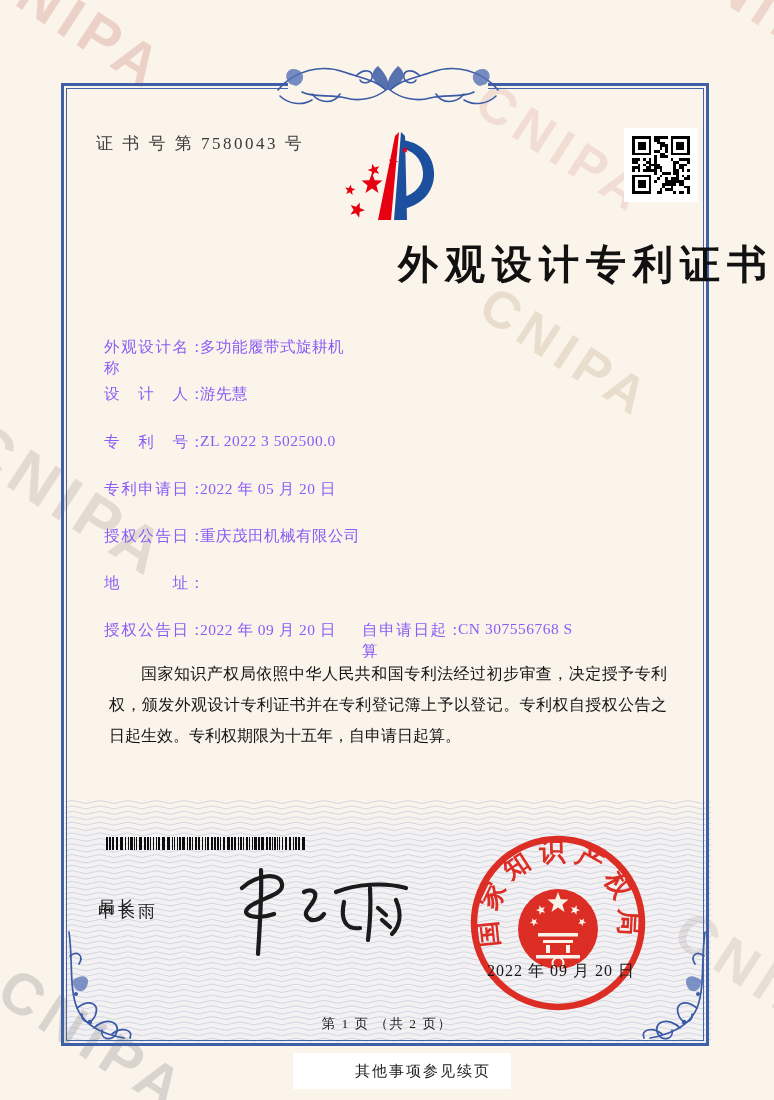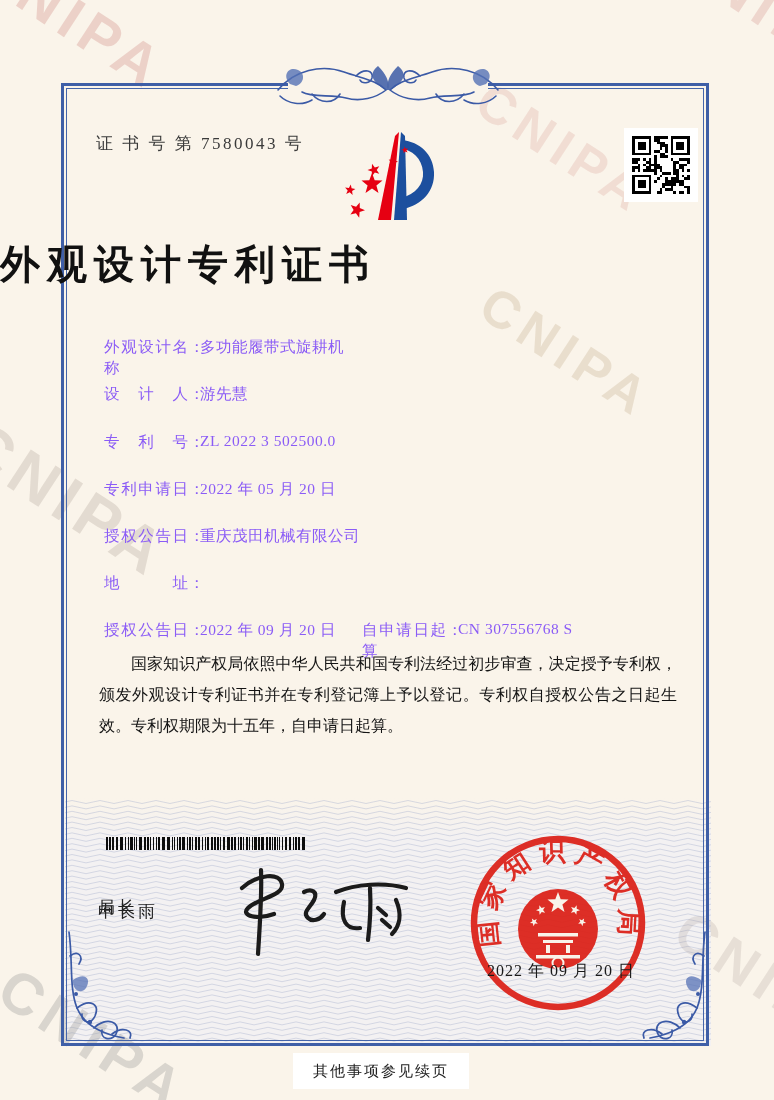--- a/index.html
+++ b/index.html
@@ -30,7 +30,7 @@
   .logo{position:absolute;left:330px;top:124px;z-index:6;}
   .qr-patch{position:absolute;left:624px;top:128px;width:74px;height:74px;background:#fff;
             z-index:6;display:flex;align-items:center;justify-content:center;}
-  .title{position:absolute;left:0;top:237px;width:774px;text-align:left;font-size:40px;
+  .title{position:absolute;left:0;top:237px;width:774px;text-align:right;font-size:40px;
          font-weight:700;letter-spacing:7px;color:#111;z-index:6;}
   
   .field-row{position:absolute;left:104px;width:600px;height:24px;font-size:15.5px;

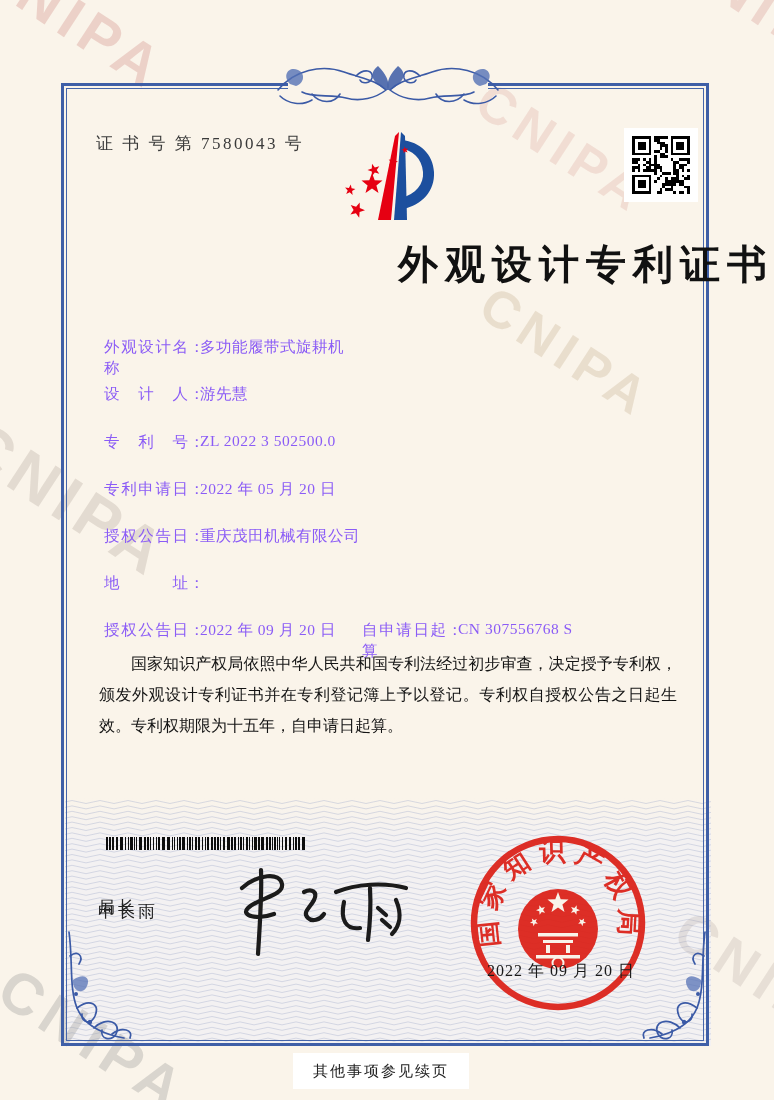--- a/index.html
+++ b/index.html
@@ -44,7 +44,7 @@
   
   .paras{position:absolute;left:97px;top:646px;width:582px;font-size:16px;line-height:31px;
          color:#141414;text-align:justify;z-index:6;}
-  .paras p{margin:2px;text-indent:2em;}
+  .paras p{margin:12px;text-indent:2em;}
   
   .band{position:absolute;left:65px;top:798px;width:646px;height:248px;z-index:1;
         background:linear-gradient(180deg, rgba(243,241,242,0) 0px, #f3f1f2 40px);}

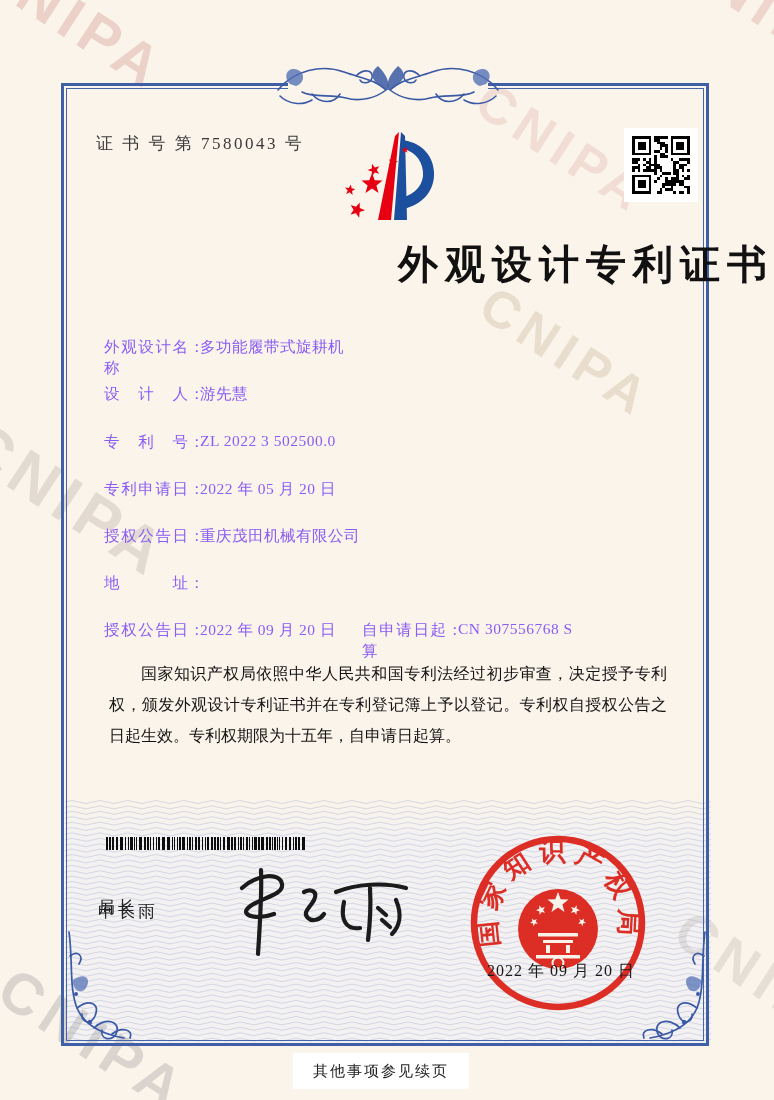--- a/index.html
+++ b/index.html
@@ -474,6 +474,7 @@
   </svg>
   <div class="seal-date">2022 年 09 月 20 日</div>
 
+  <div class="page-indicator">第 1 页 （共 2 页）</div>
   <div class="continuation">其他事项参见续页</div>
 
 </div>

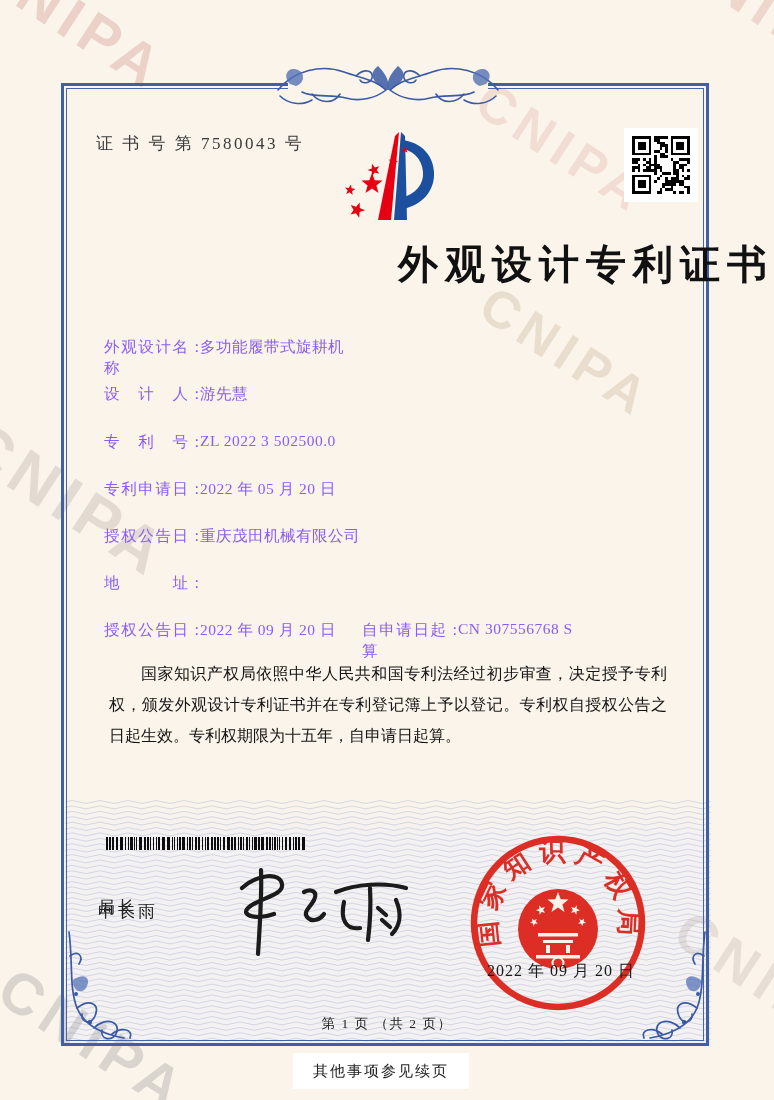--- a/index.html
+++ b/index.html
@@ -62,7 +62,7 @@
   .page-indicator{position:absolute;left:0;top:1015px;width:774px;text-align:center;
                   font-size:13.5px;letter-spacing:1.5px;color:#222;z-index:6;}
   .continuation{position:absolute;left:293px;top:1053px;width:176px;height:36px;background:#ffffff;
-                text-align:center;line-height:36px;font-size:15px;letter-spacing:2px;color:#222;z-index:6;}
+                text-align:center;line-height:36px;font-size:15px;letter-spacing:2px;color:#222;z-index:6;padding-left:42px;}
 </style>
 </head>
 <body>

